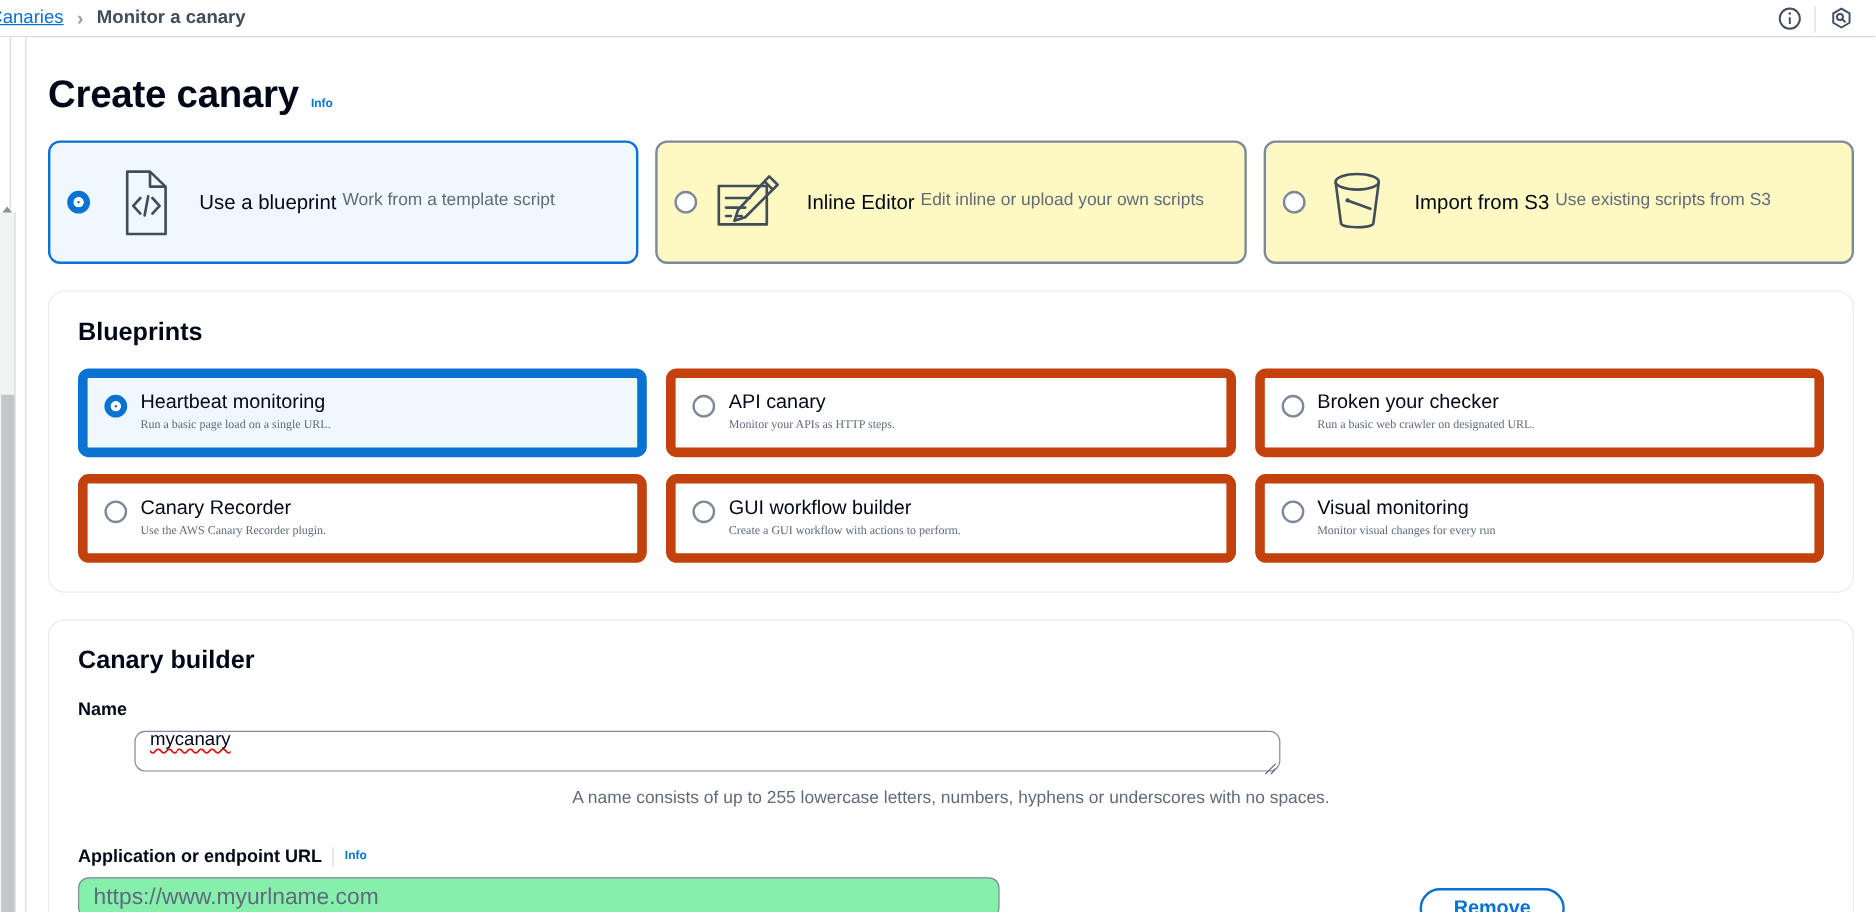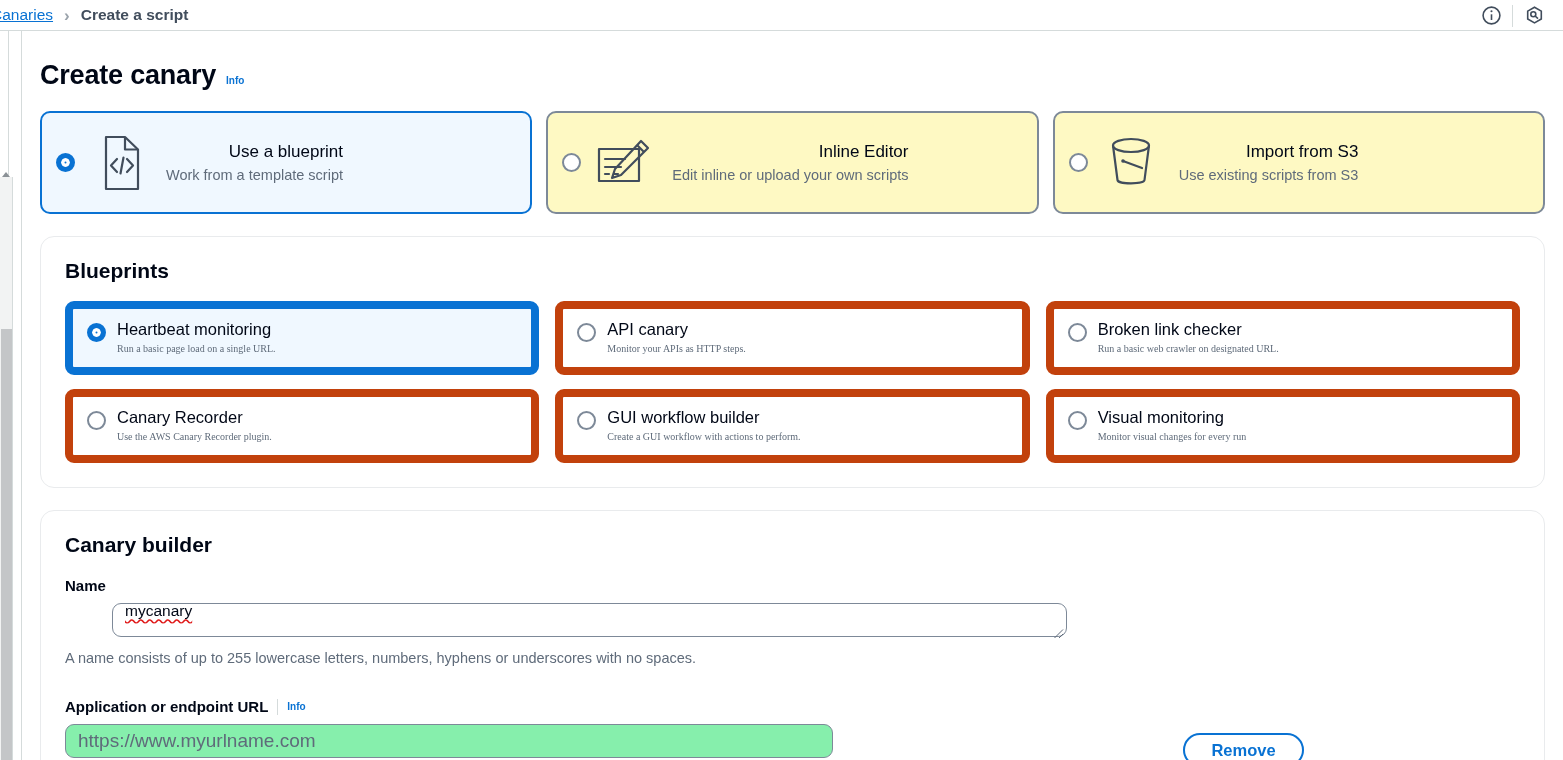--- a/index.html
+++ b/index.html
@@ -364,7 +364,7 @@
   <nav class="breadcrumb">
     <a class="crumb-link">Canaries</a>
     <span class="crumb-sep">›</span>
-    <span class="crumb-current">Create a script</span>
+    <span class="crumb-current">Monitor a canary</span>
   </nav>
   <div class="topbar-icons">
     <div class="tb-icon">

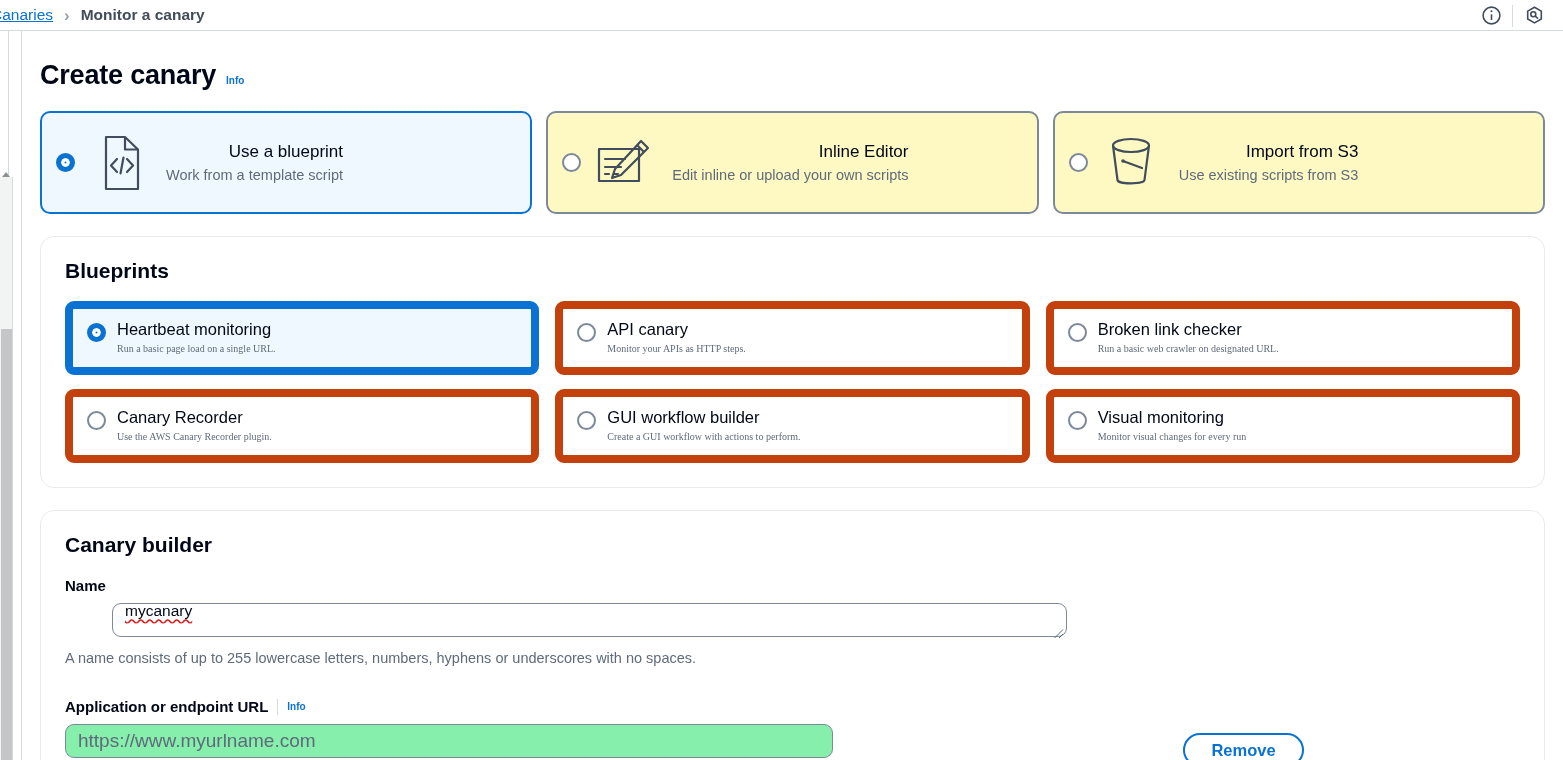--- a/index.html
+++ b/index.html
@@ -142,7 +142,7 @@
     padding-left: 0px;
   }
   .page-title {
-    font-size: 27px;
+    font-size: 32px;
     font-weight: 700;
     letter-spacing: -0.2px;
     color: #000716;

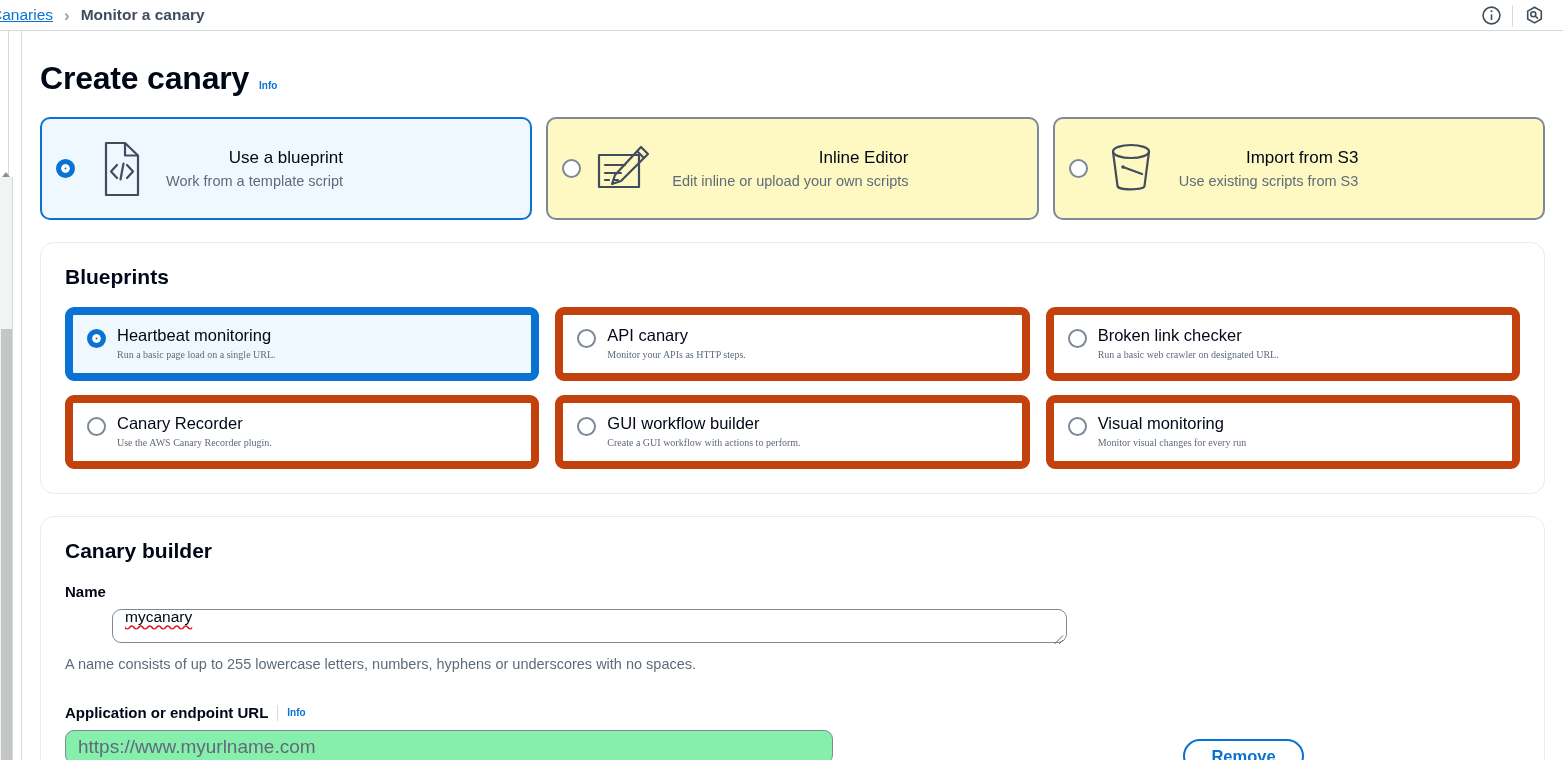--- a/index.html
+++ b/index.html
@@ -203,7 +203,7 @@
     justify-content: center;
     color: #414d5c;
   }
-  .tile-text { display: flex; flex-direction: column; gap: 5px; align-items: flex-end; }
+  .tile-text { display: flex; gap: 5px; }
   .tile-title { font-size: 17px; font-weight: 400; color: #000716; }
   .tile-sub { font-size: 14.5px; color: #5f6b7a; }
 

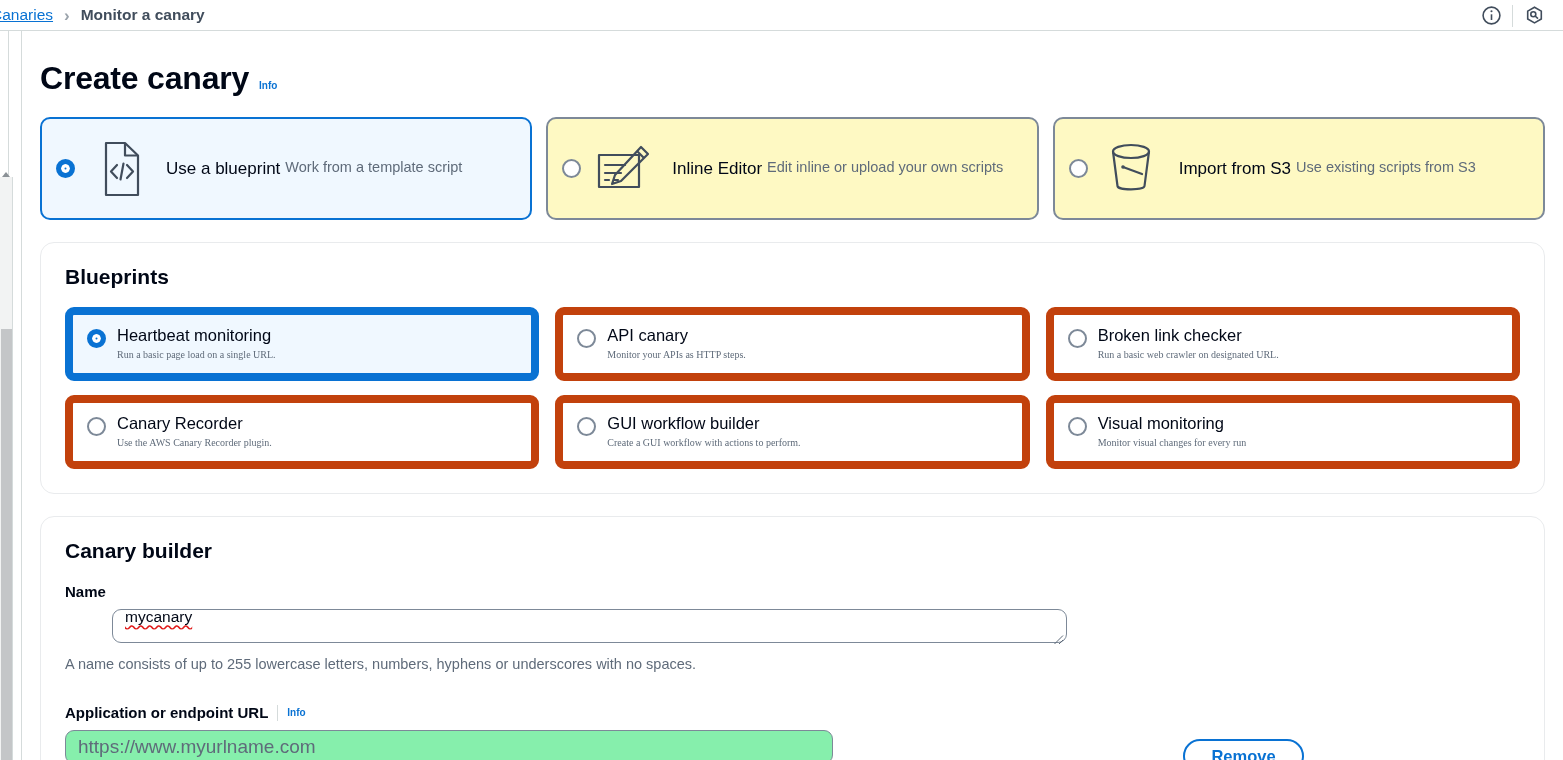--- a/index.html
+++ b/index.html
@@ -480,7 +480,7 @@
       <div class="bp-card">
         <span class="bp-radio"></span>
         <span class="bp-text">
-          <span class="bp-title">Broken link checker</span>
+          <span class="bp-title">Broken your checker</span>
           <span class="bp-sub">Run a basic web crawler on designated URL.</span>
         </span>
       </div>

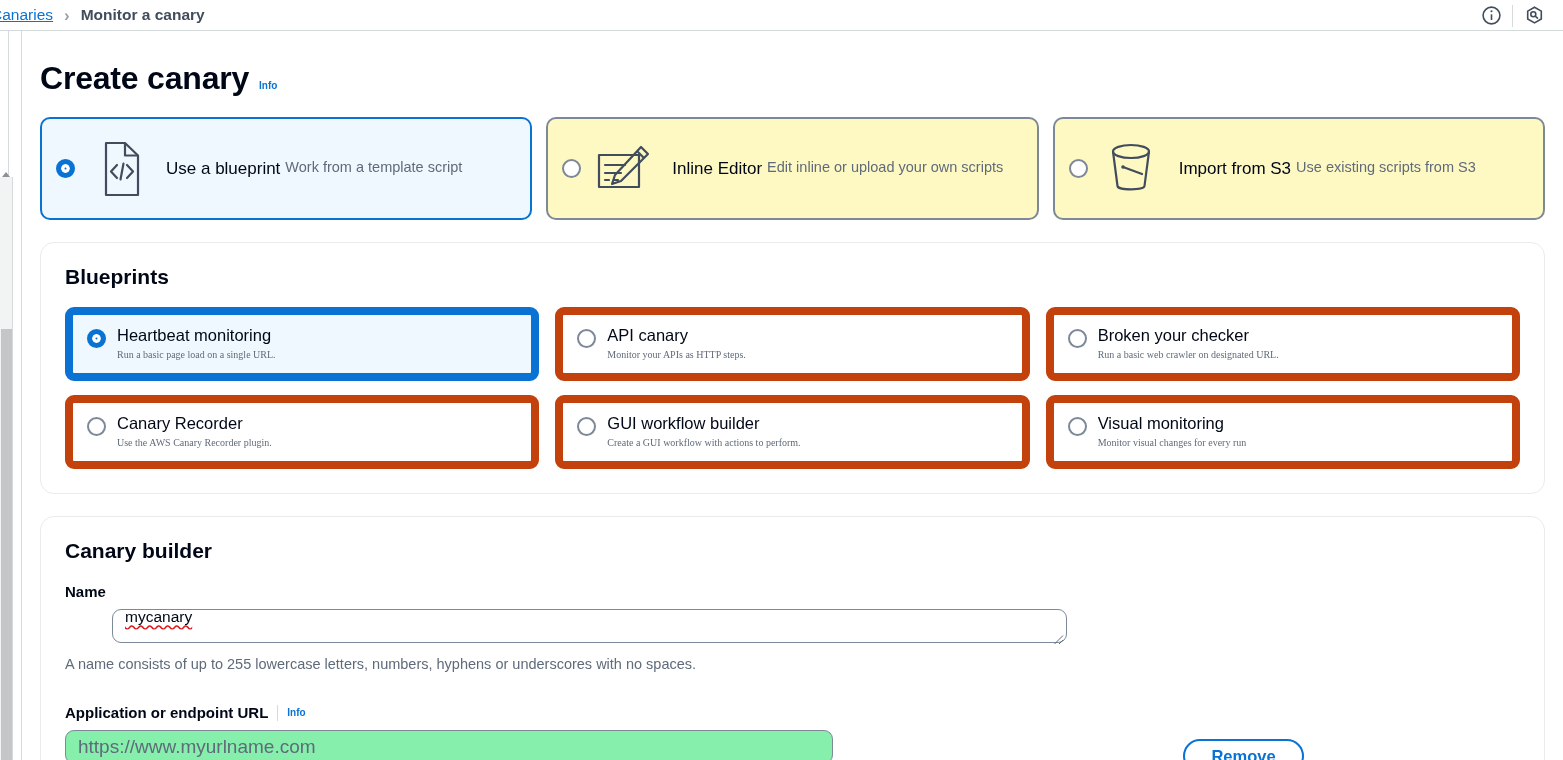--- a/index.html
+++ b/index.html
@@ -320,6 +320,7 @@
     margin-top: 9px;
     font-size: 14.5px;
     color: #5f6b7a;
+    text-align: center;
   }
 
   .url-wrap { margin-top: 32px; position: relative; }

